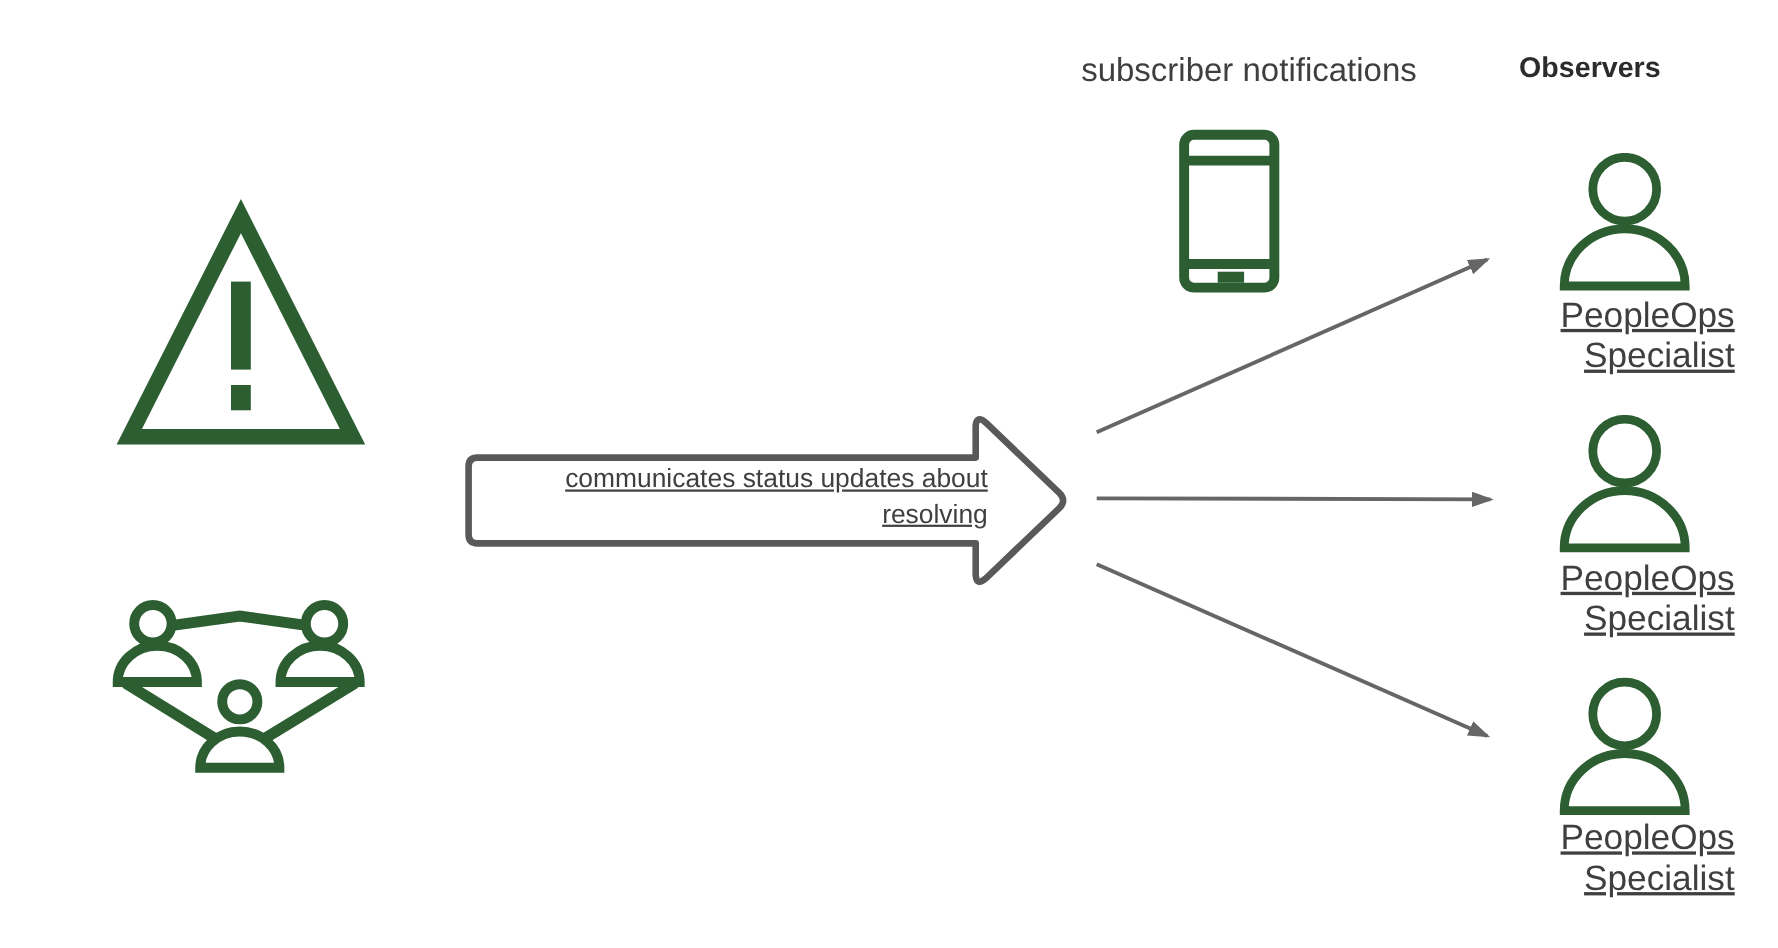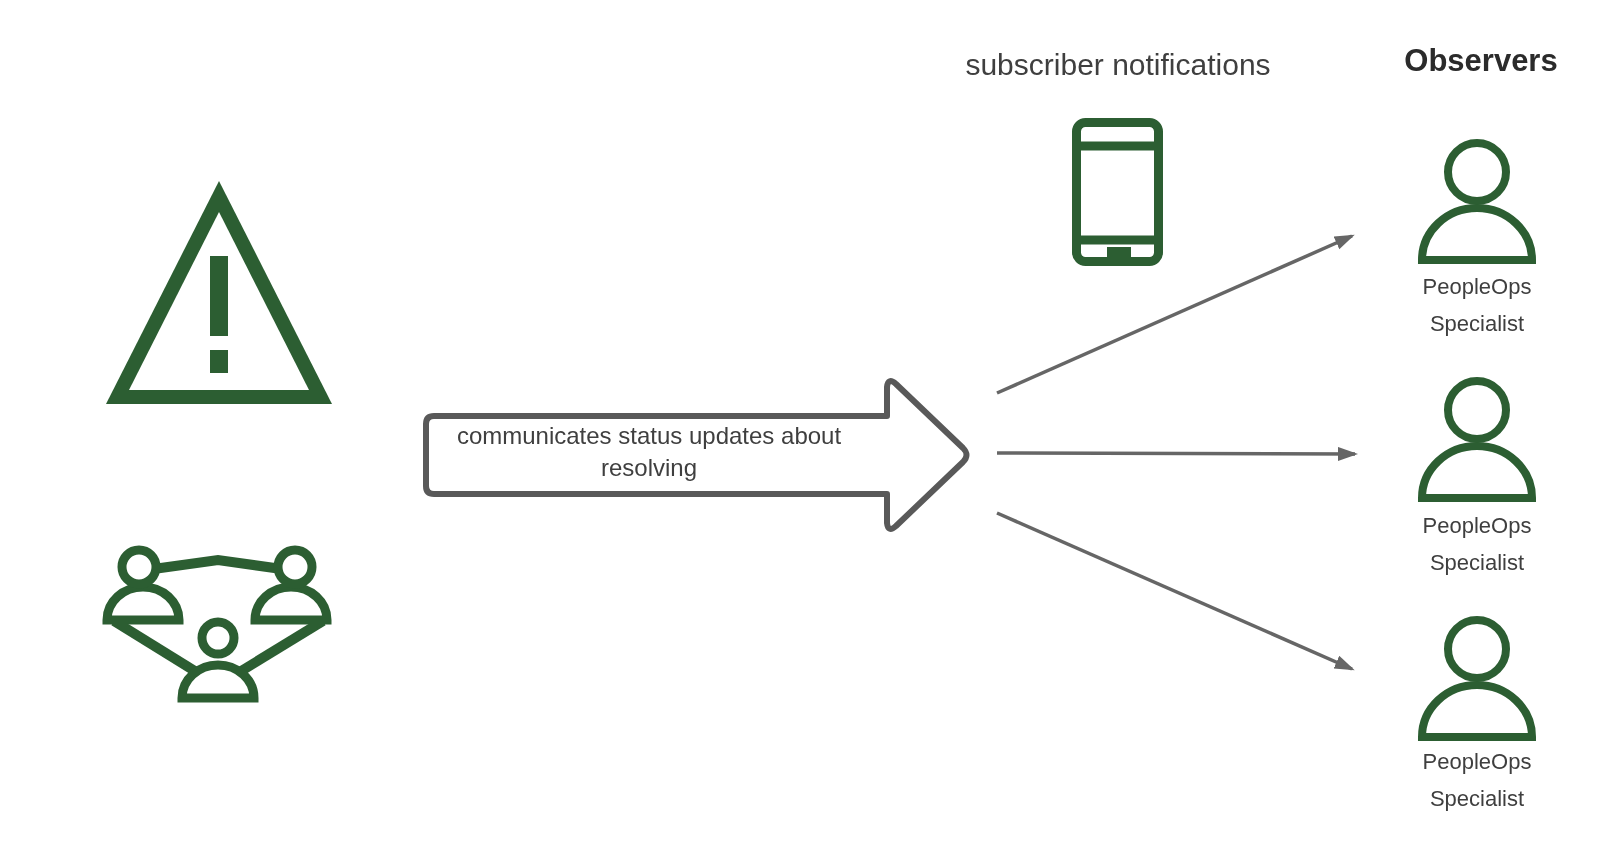--- a/index.html
+++ b/index.html
@@ -23,7 +23,7 @@
   svg { display: block; }
 
   
-  .label { color: var(--text-color); text-align: center; }
+  .label { color: var(--text-color); text-align: right; }
   .source-label { left: 15px; top: 416px; width: 395px; font-size: 30px; line-height: 40px; }
   .flow-arrow-label { left: 424px; top: 420px; width: 450px; font-size: 24px; line-height: 32px; }
   .subscriber-label { left: 948px; top: 48px; width: 340px; font-size: 30px; line-height: 34px; }

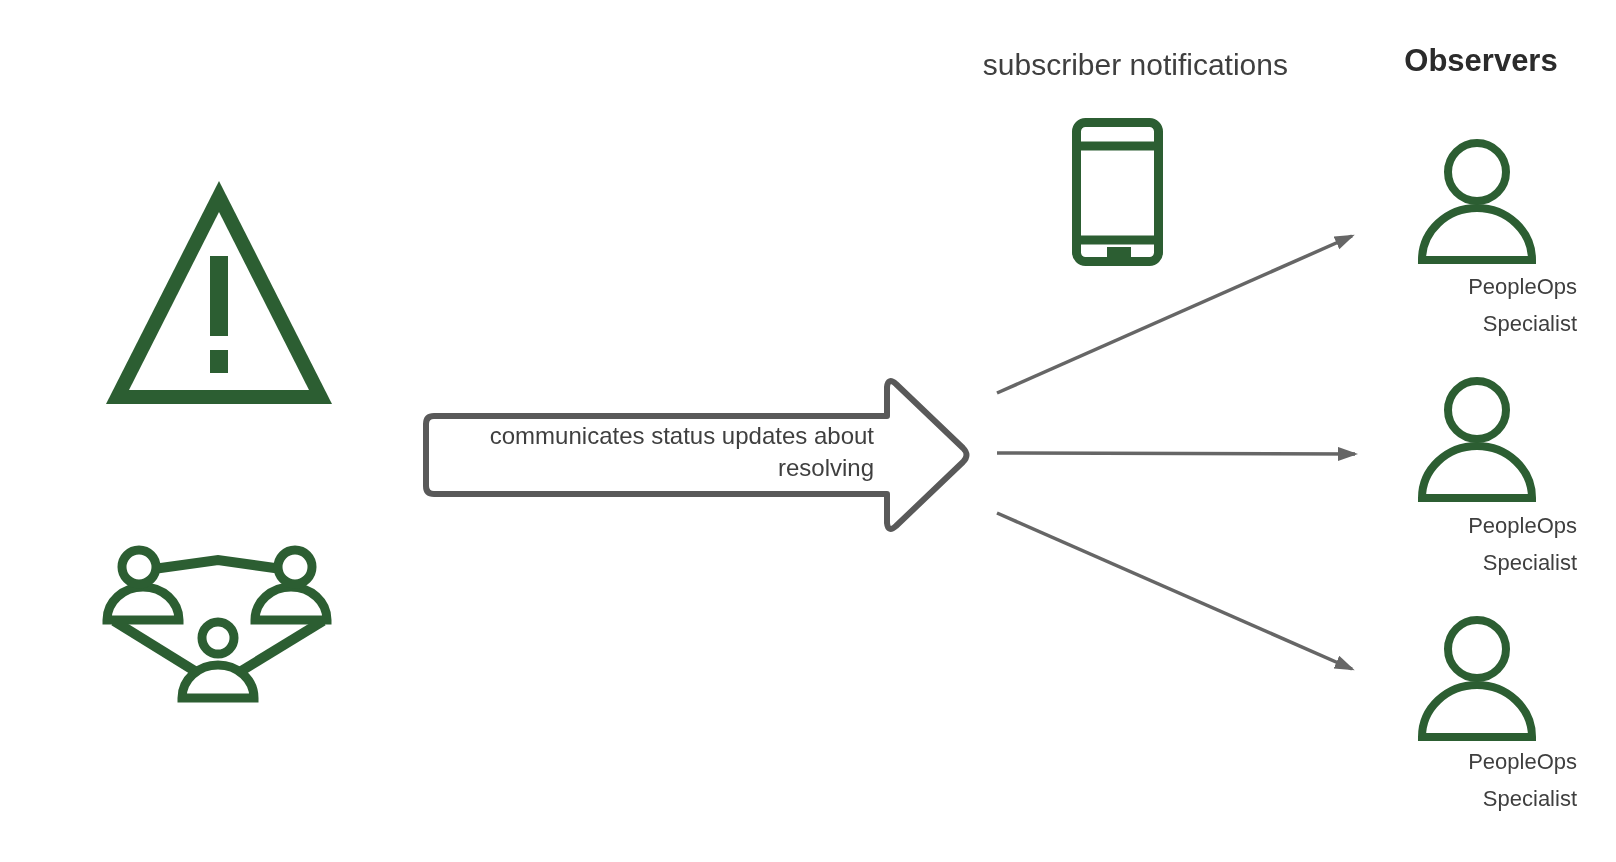--- a/index.html
+++ b/index.html
@@ -29,8 +29,8 @@
   .subscriber-label { left: 948px; top: 48px; width: 340px; font-size: 30px; line-height: 34px; }
   .observers-heading {
     left: 1381px; top: 44px; width: 200px;
-    font-size: 31px; line-height: 34px; font-weight: bold;
-    color: var(--heading-color); text-align: center;
+    font-size: 26px; line-height: 34px; font-weight: bold;
+    color: var(--heading-color); text-align: left;
   }
   .observer-role { width: 200px; font-size: 22px; line-height: 37px; }
   .role-1 { left: 1377px; top: 268px; }

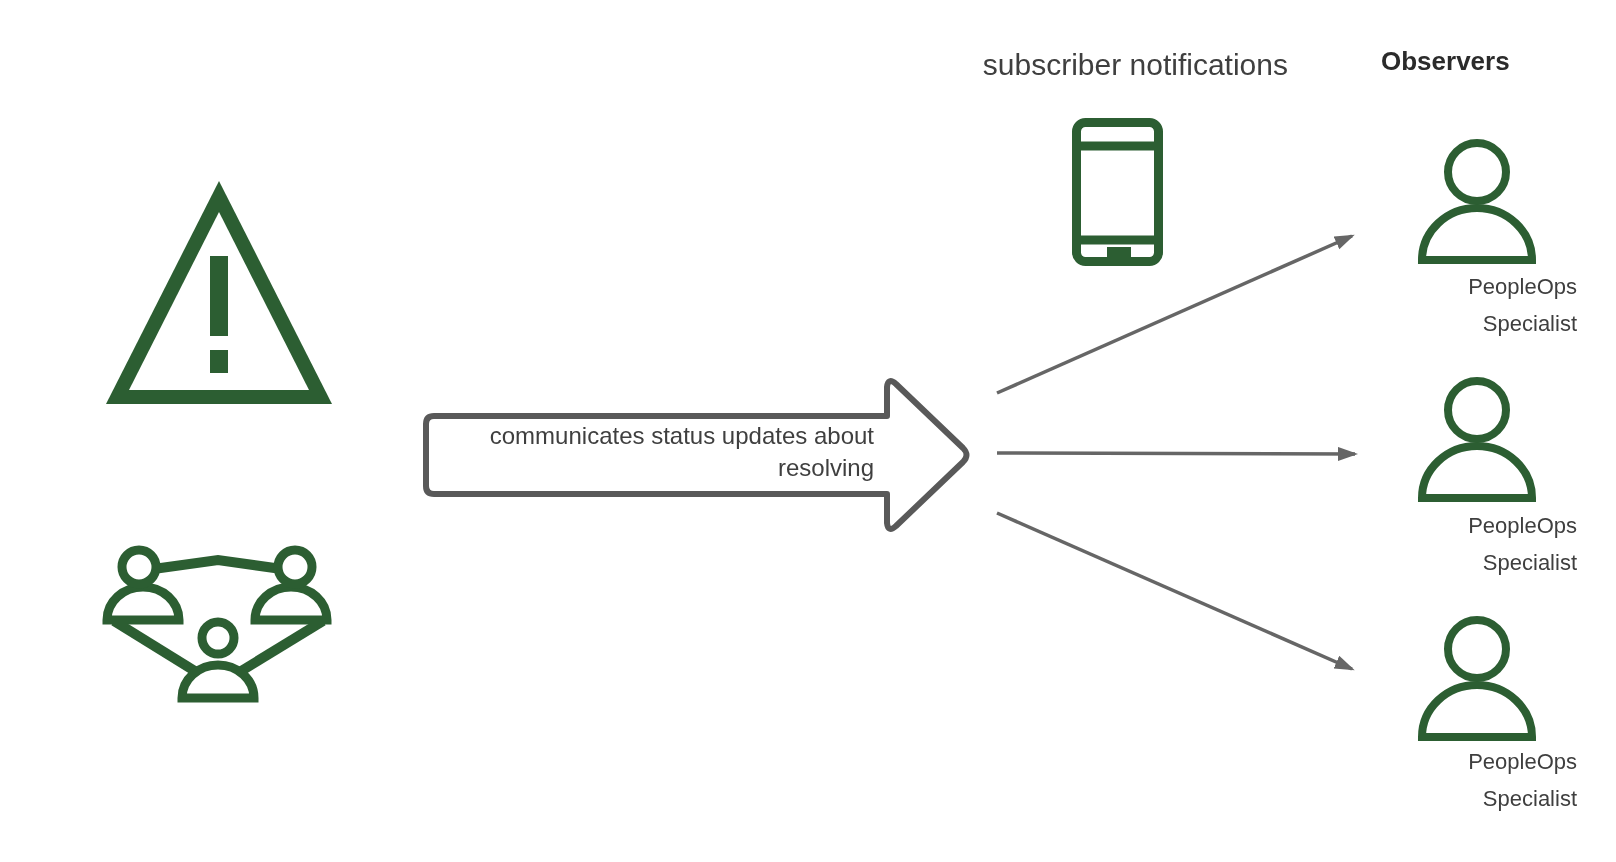--- a/index.html
+++ b/index.html
@@ -32,7 +32,7 @@
     font-size: 26px; line-height: 34px; font-weight: bold;
     color: var(--heading-color); text-align: left;
   }
-  .observer-role { width: 200px; font-size: 22px; line-height: 37px; }
+  .observer-role { width: 200px; font-size: 32px; line-height: 37px; text-decoration: underline; }
   .role-1 { left: 1377px; top: 268px; }
   .role-2 { left: 1377px; top: 507px; }
   .role-3 { left: 1377px; top: 743px; }

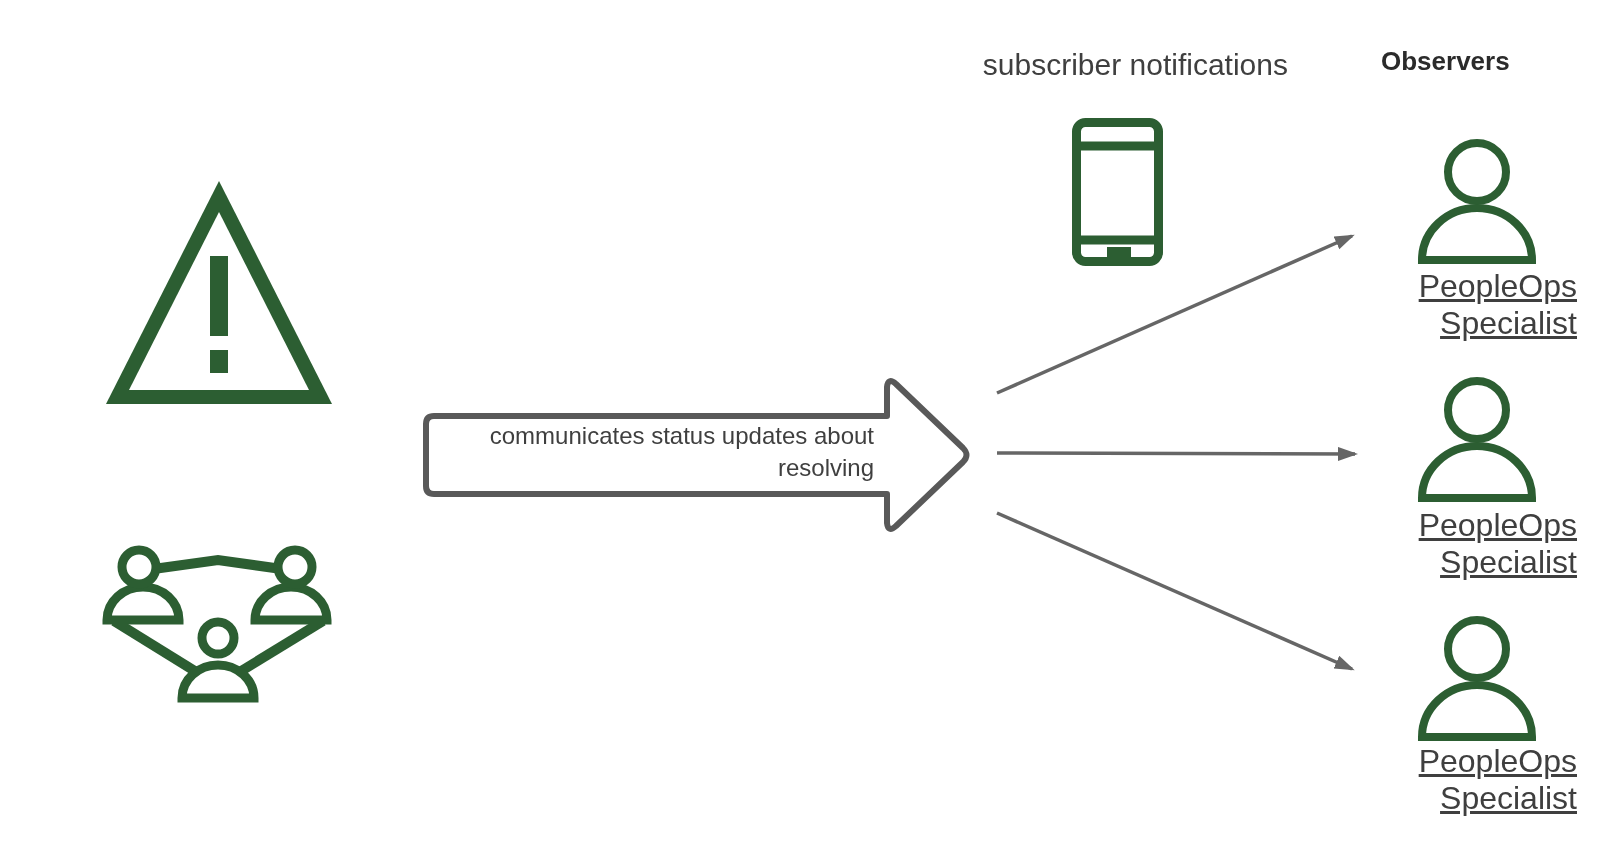--- a/index.html
+++ b/index.html
@@ -25,7 +25,7 @@
   
   .label { color: var(--text-color); text-align: right; }
   .source-label { left: 15px; top: 416px; width: 395px; font-size: 30px; line-height: 40px; }
-  .flow-arrow-label { left: 424px; top: 420px; width: 450px; font-size: 24px; line-height: 32px; }
+  .flow-arrow-label { left: 448px; top: 420px; width: 450px; font-size: 24px; line-height: 32px; text-decoration: underline; }
   .subscriber-label { left: 948px; top: 48px; width: 340px; font-size: 30px; line-height: 34px; }
   .observers-heading {
     left: 1381px; top: 44px; width: 200px;

